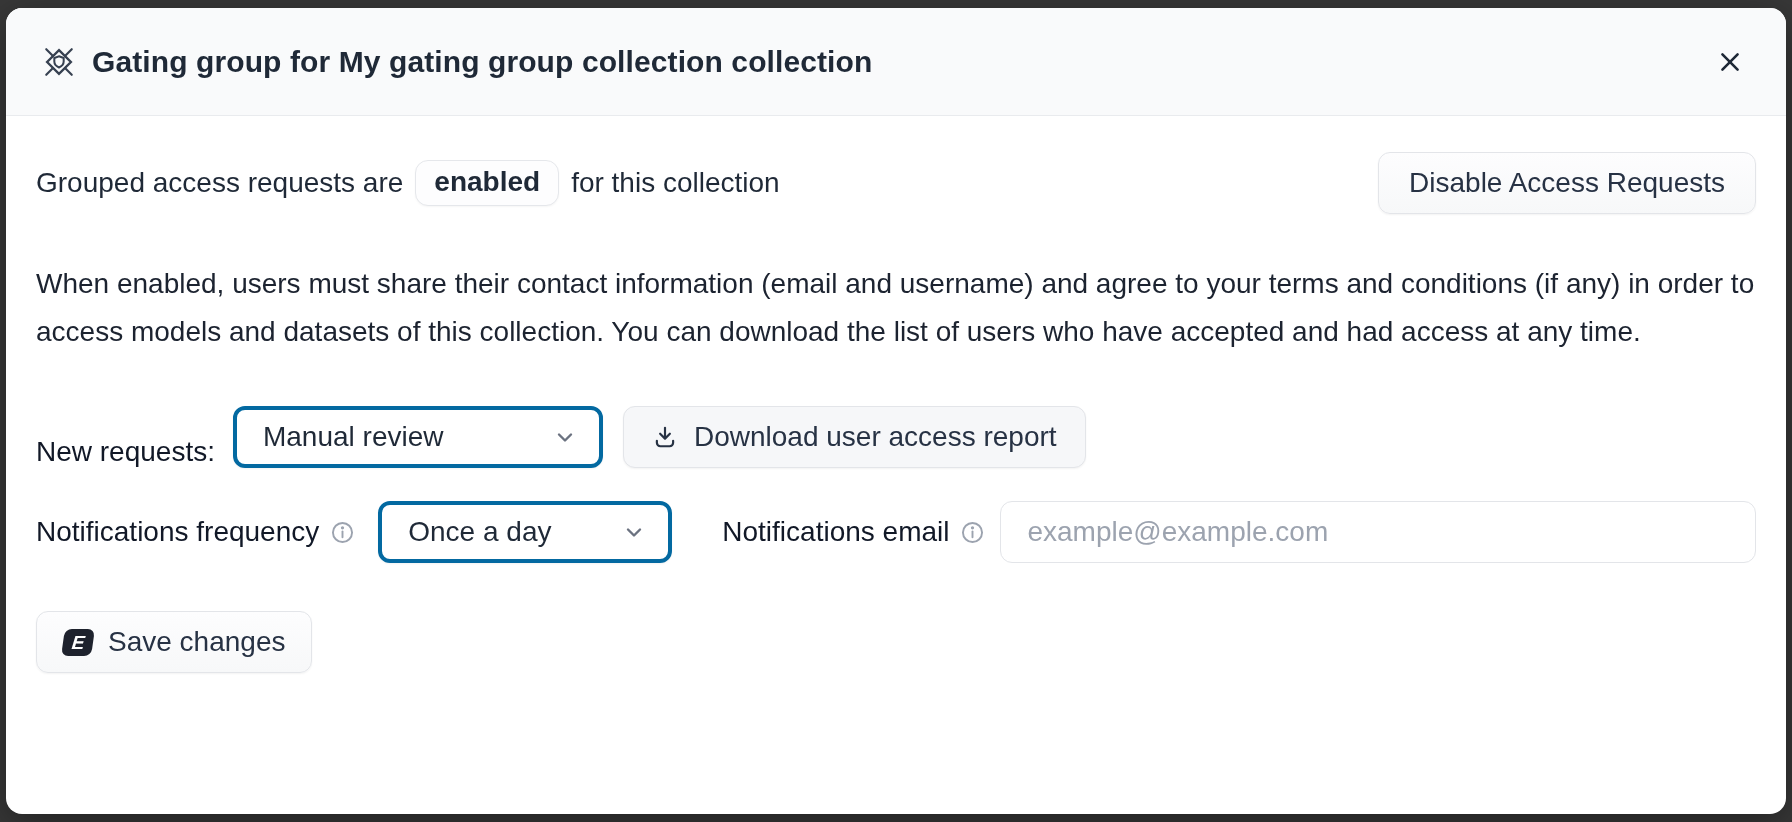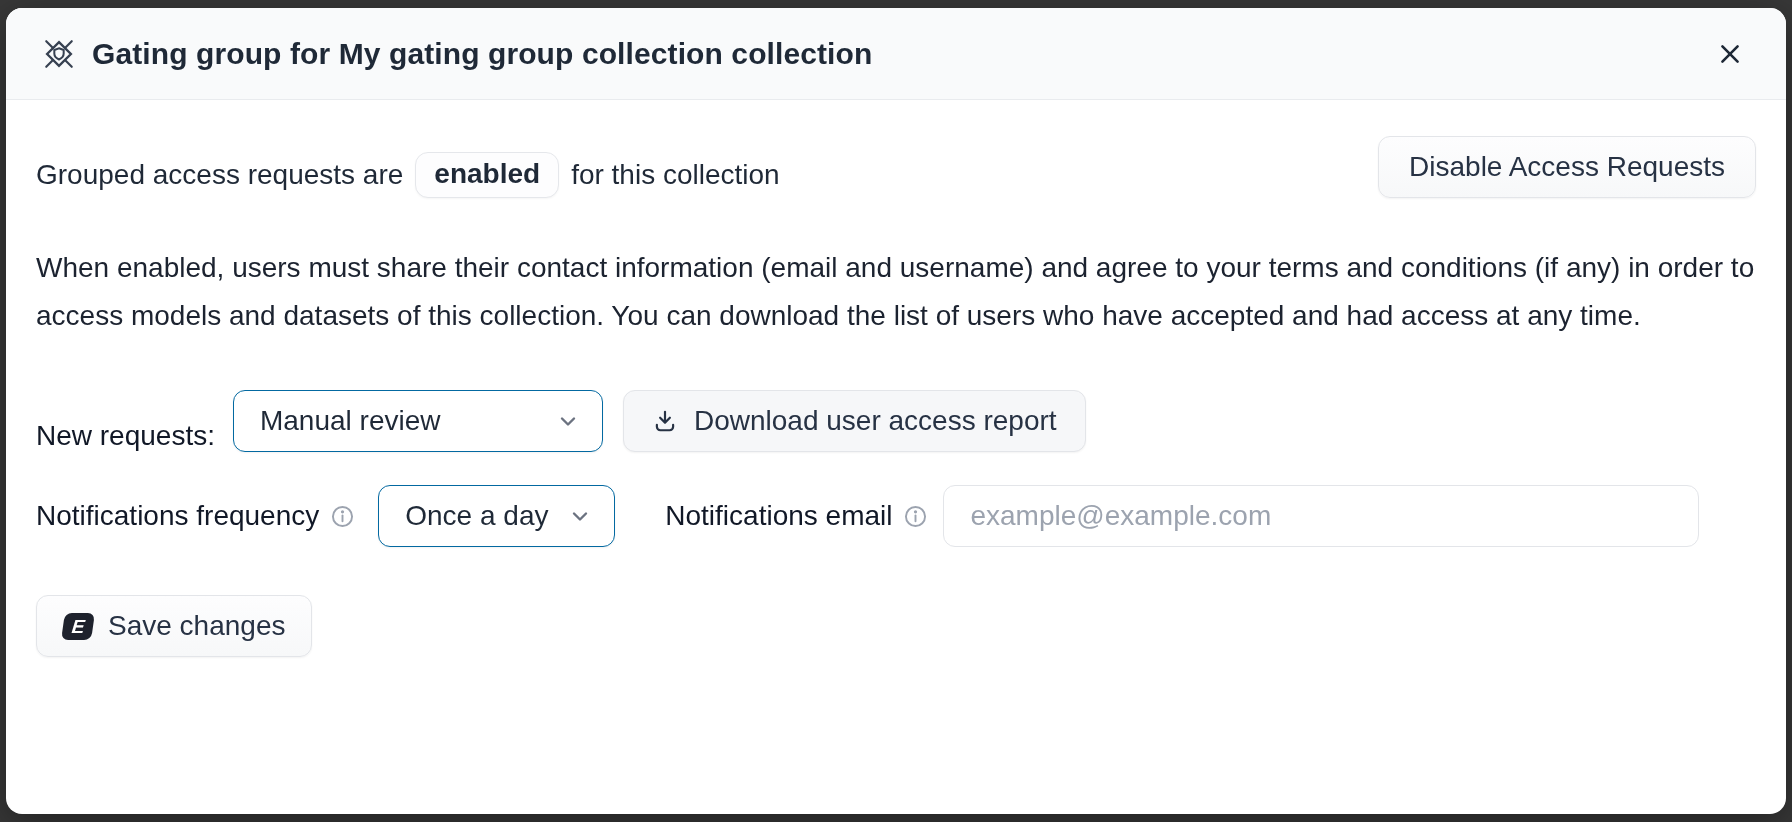--- a/index.html
+++ b/index.html
@@ -18,7 +18,7 @@
     overflow: hidden;
   }
   .modal-header {
-    height: 92px;
+    height: 108px;
     background: #f9fafb;
     border-bottom: 1px solid #e9ebee;
     display: flex;

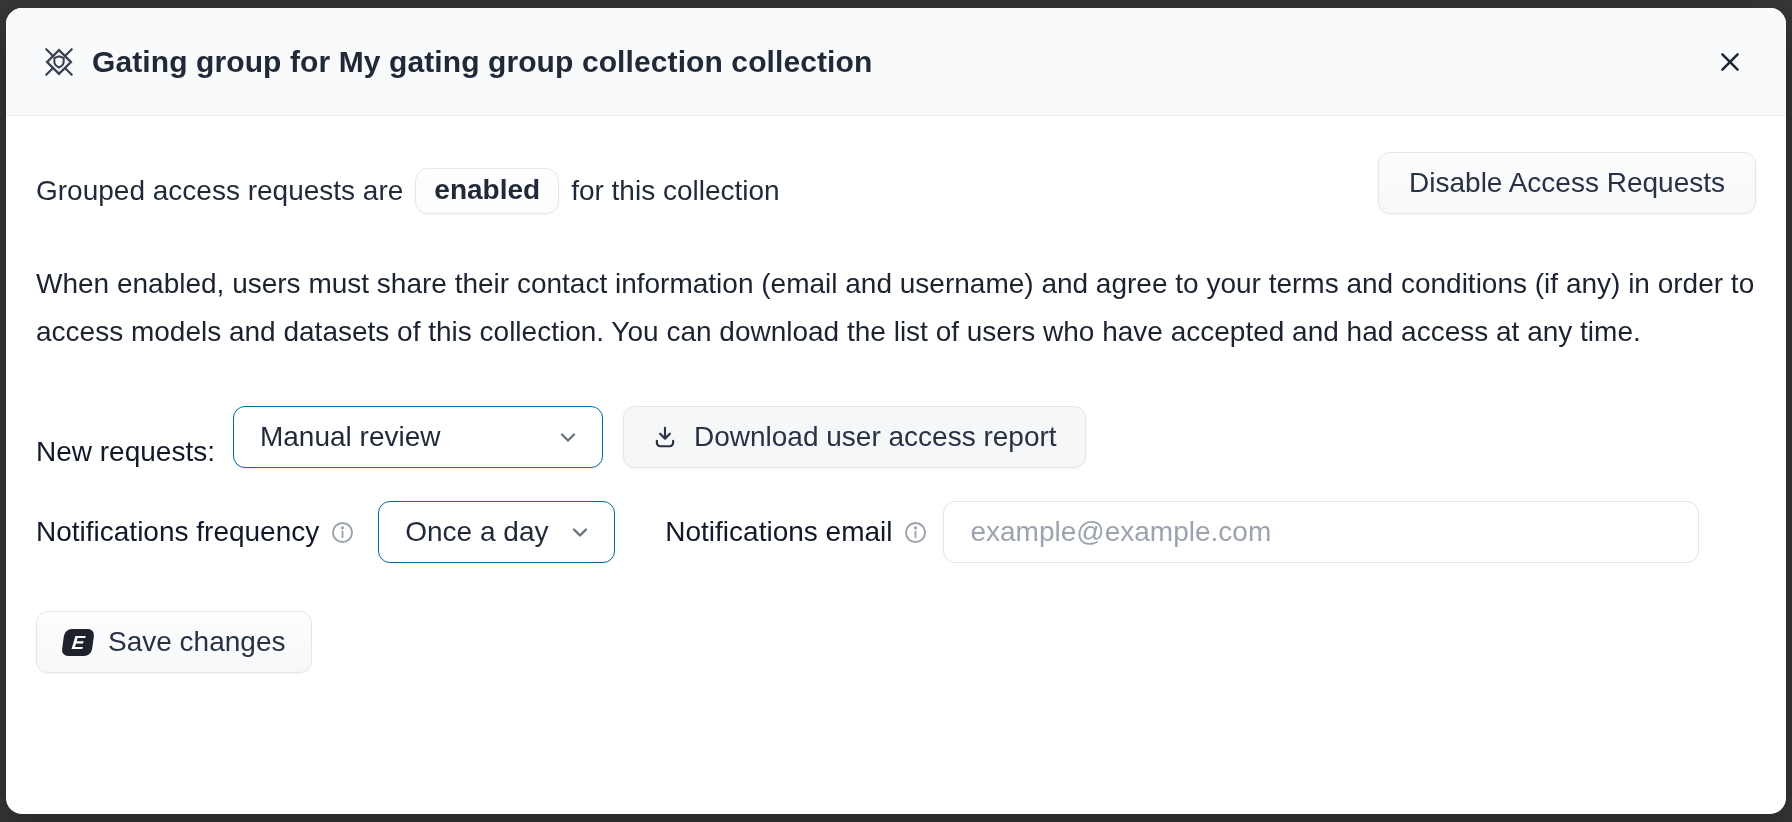--- a/index.html
+++ b/index.html
@@ -43,7 +43,7 @@
 
   .status-row {
     display: flex;
-    align-items: flex-end;
+    align-items: center;
     justify-content: space-between;
   }
   .status-left {

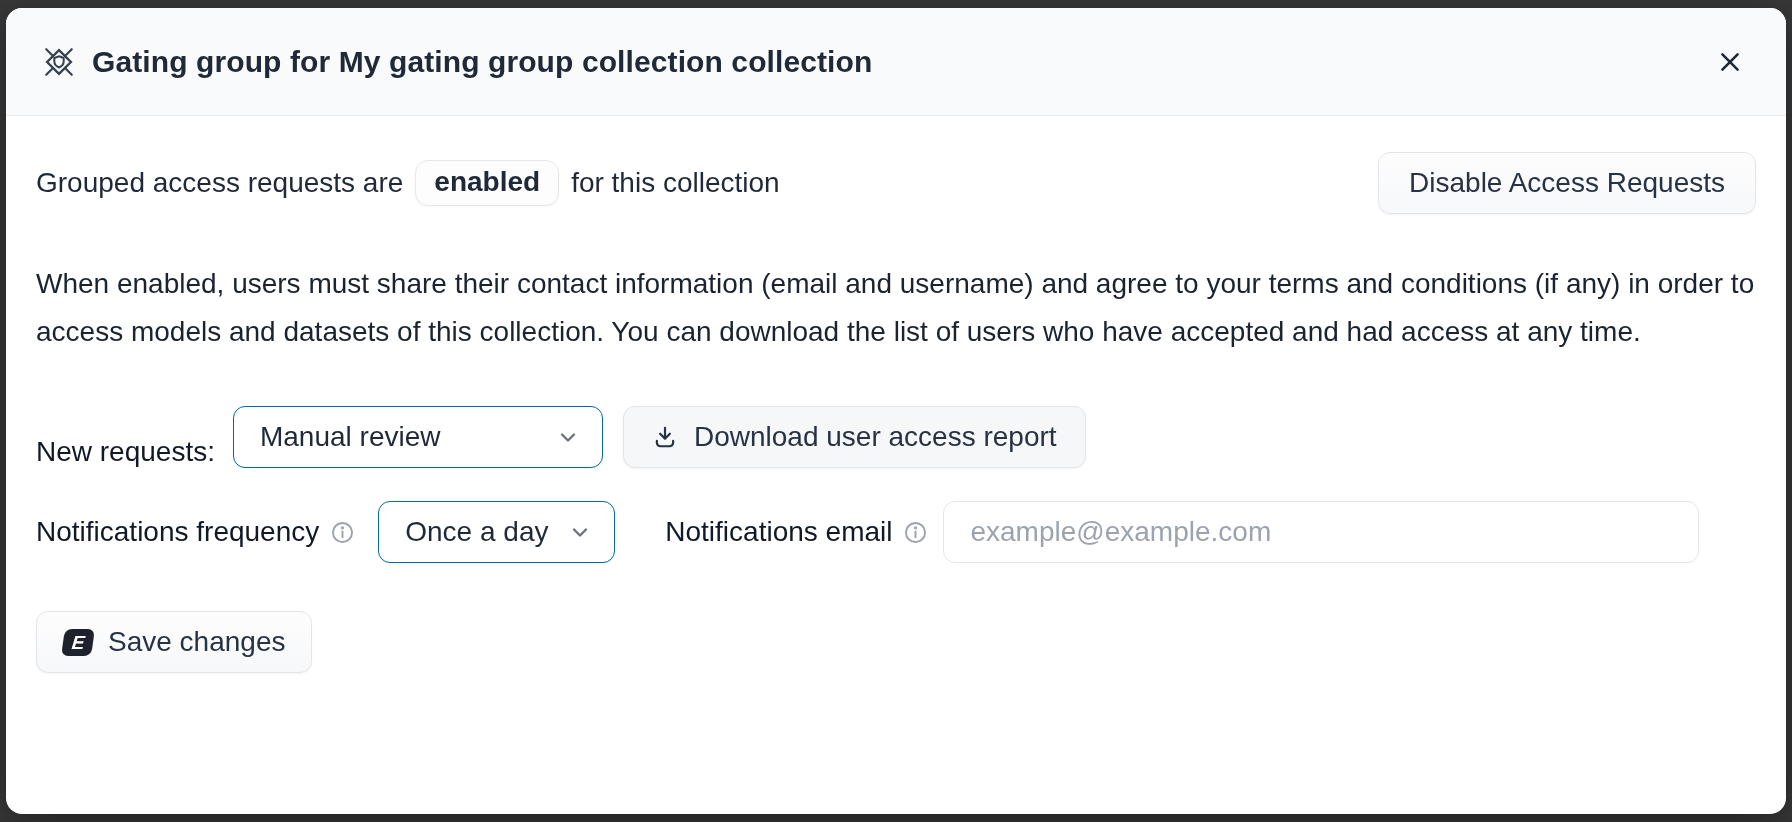--- a/index.html
+++ b/index.html
@@ -102,7 +102,7 @@
     align-items: center;
     justify-content: space-between;
     height: 62px;
-    border: 1px solid #0369a1;
+    border: 4px solid #0369a1;
     border-radius: 12px;
     background: #ffffff;
     box-shadow: 0 1px 2px rgba(0,0,0,0.05);

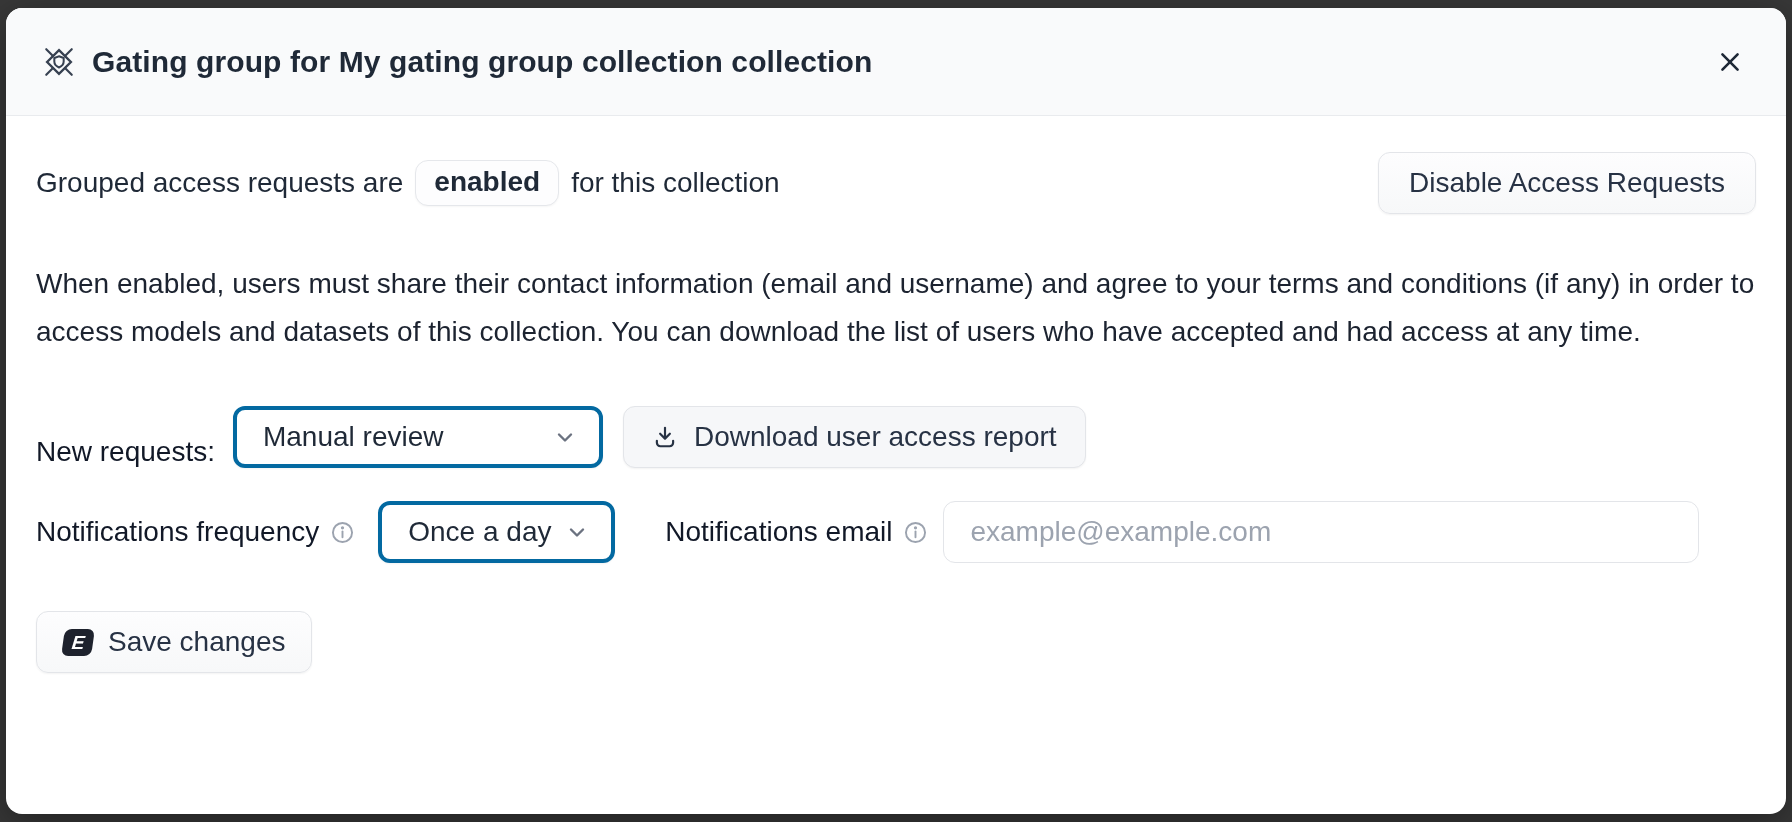--- a/index.html
+++ b/index.html
@@ -121,7 +121,7 @@
     align-items: center;
   }
   .info-icon { margin-left: 10px; flex: 0 0 auto; display: inline-flex; }
-  .select-freq { width: 237px; margin-left: 22px; }
+  .select-freq { width: 294px; margin-left: 22px; }
   .notif-email-label { margin-left: 50px; }
   .email-input {
     margin-left: 14px;

